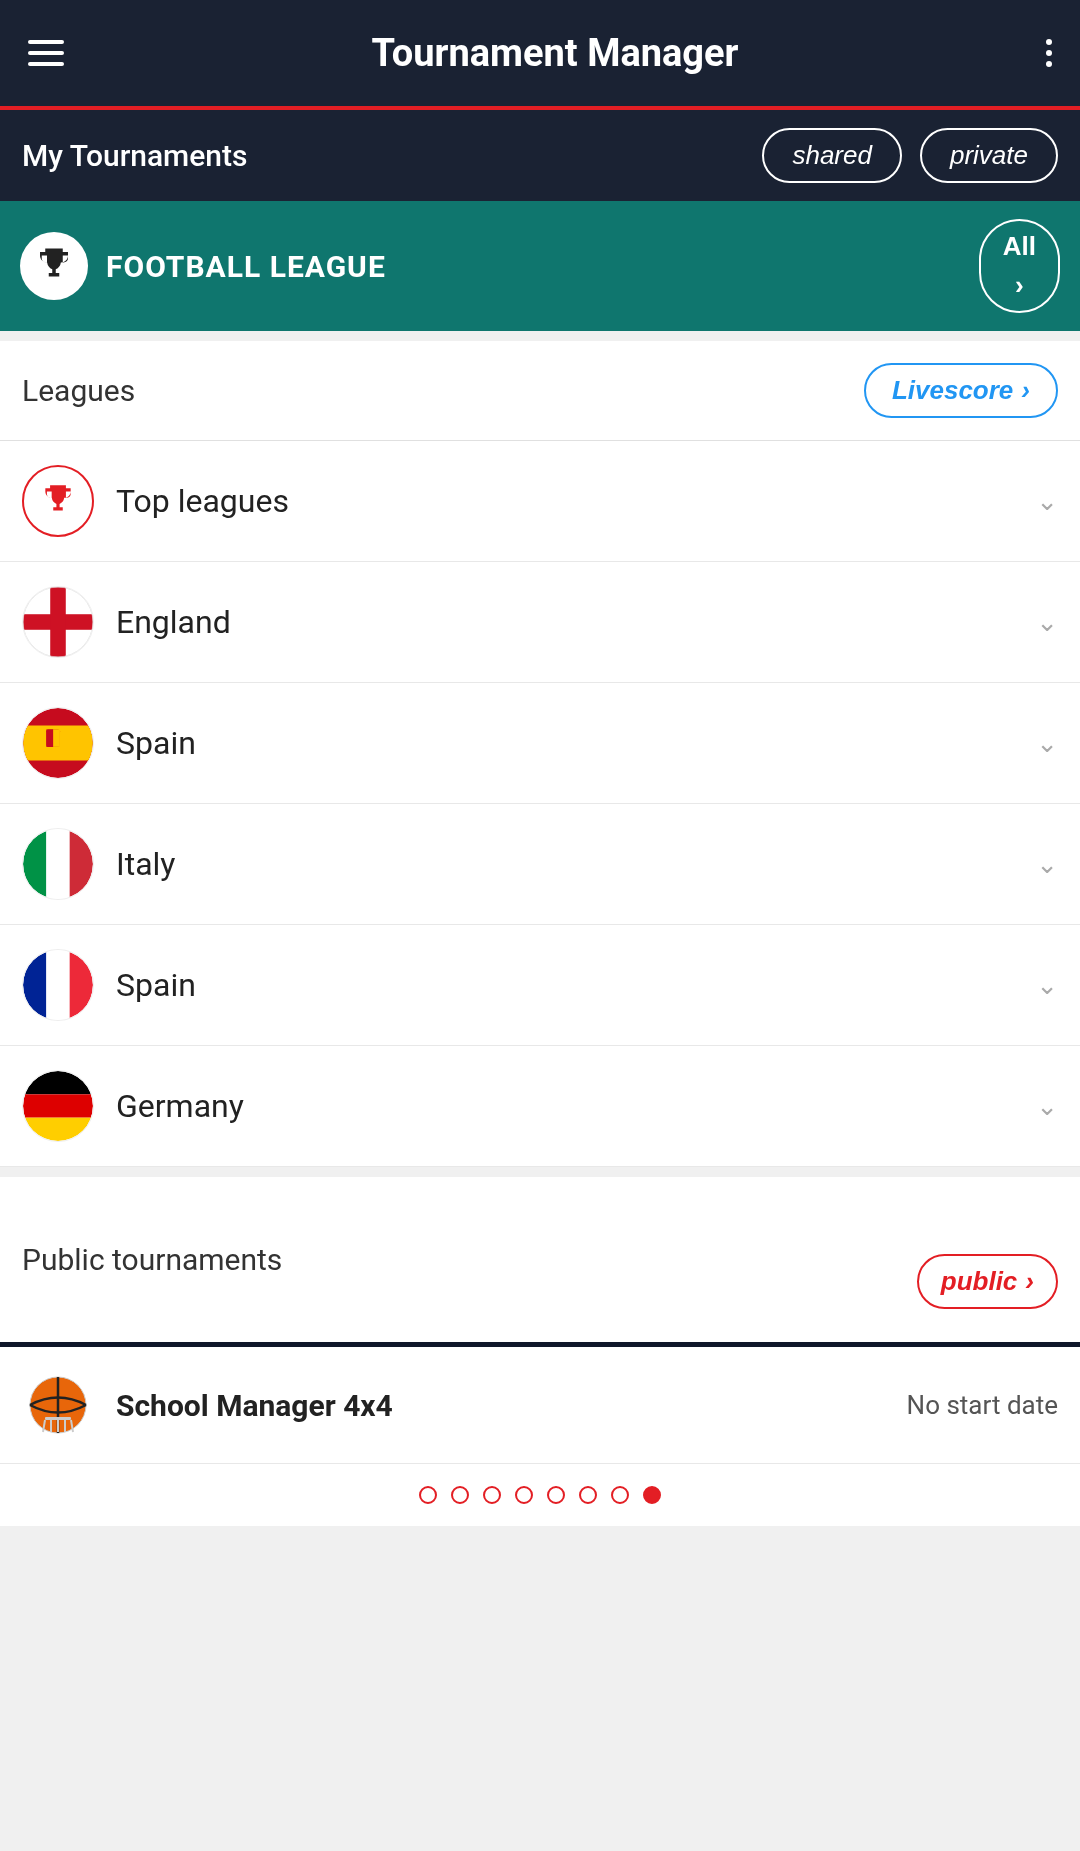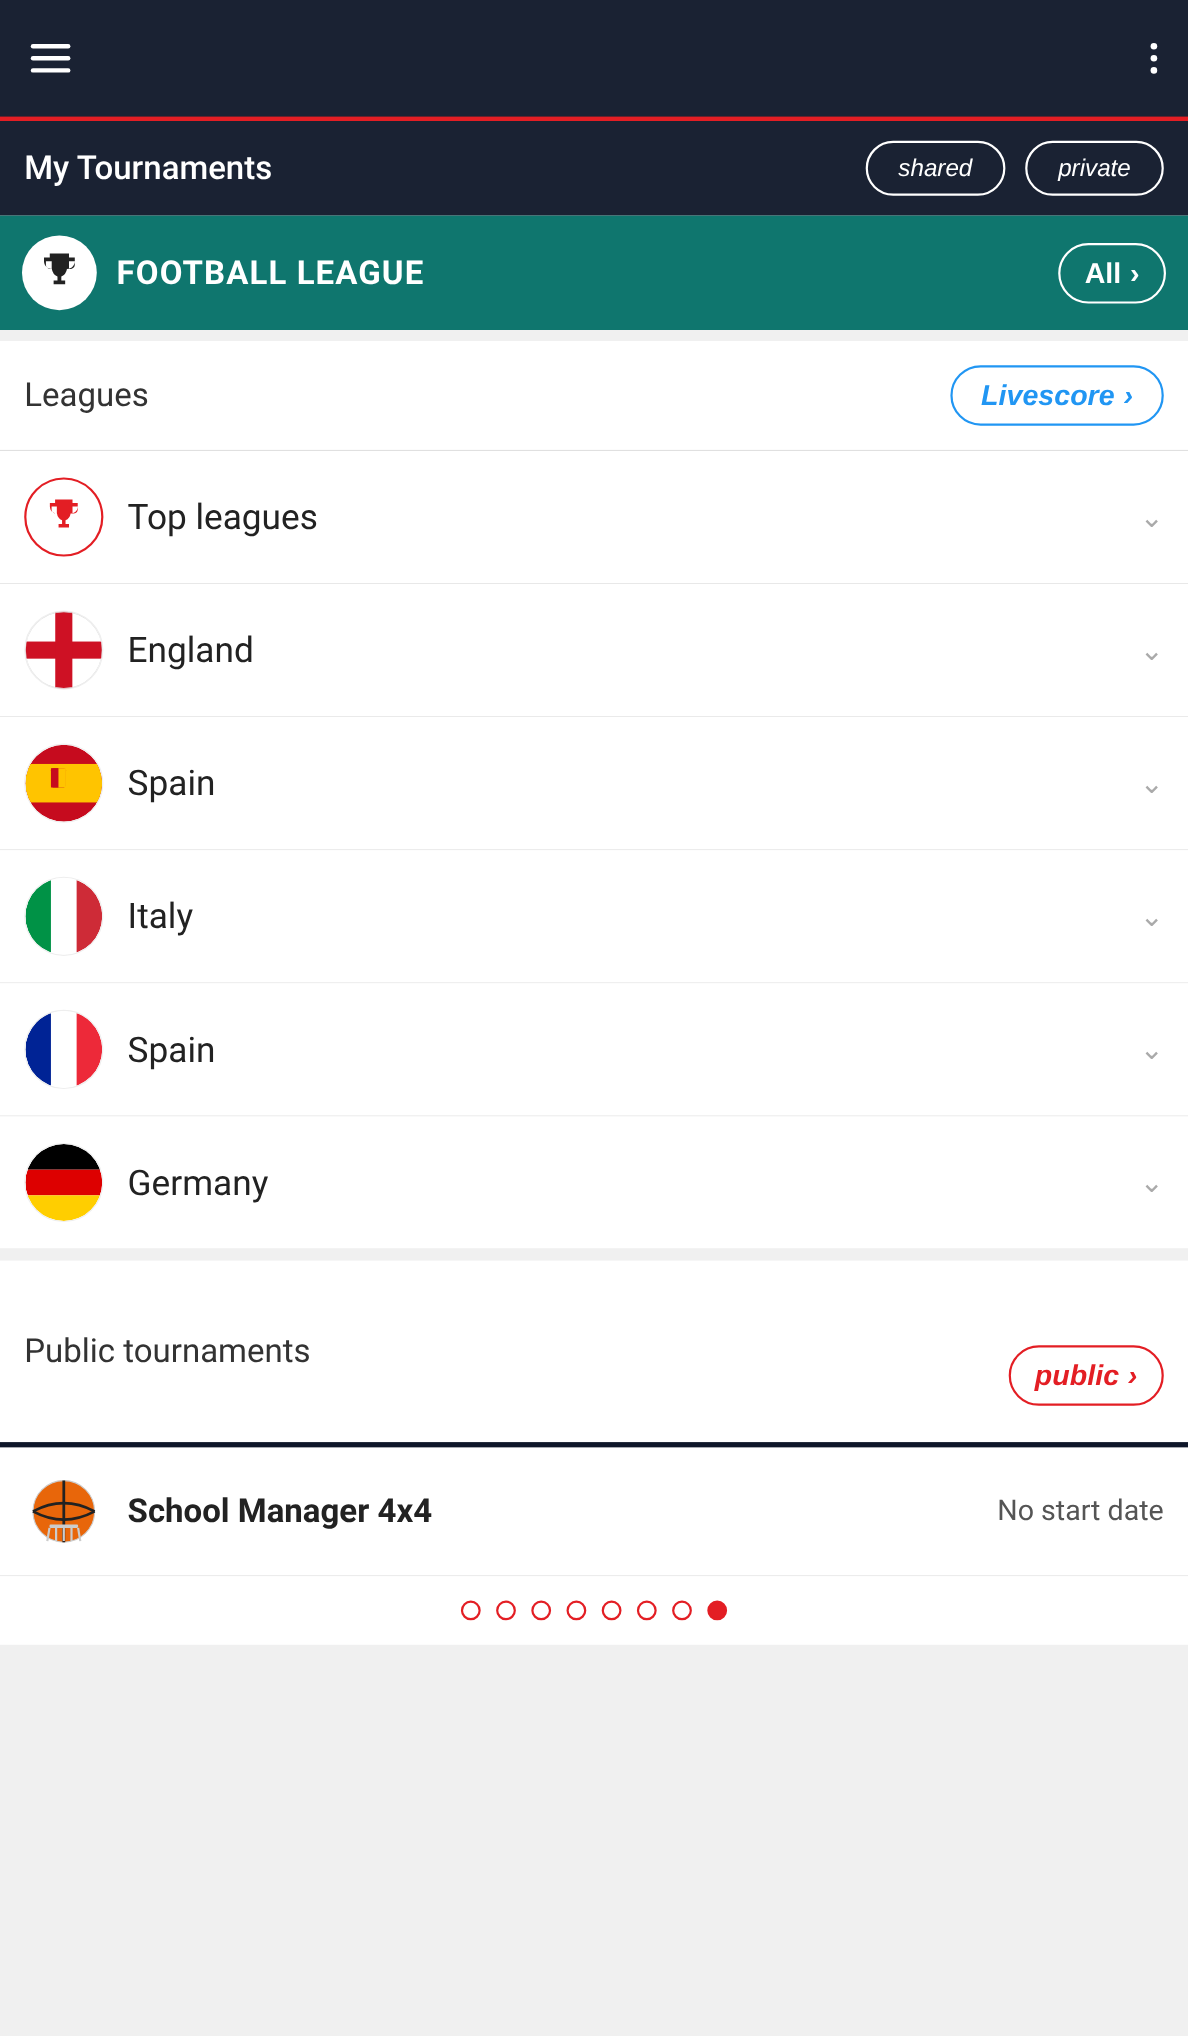--- a/index.html
+++ b/index.html
@@ -292,6 +292,7 @@
     <span></span>
     <span></span>
   </div>
+  <span class="header-title">Tournament Manager</span>
   <div class="more-icon">
     <span></span>
     <span></span>

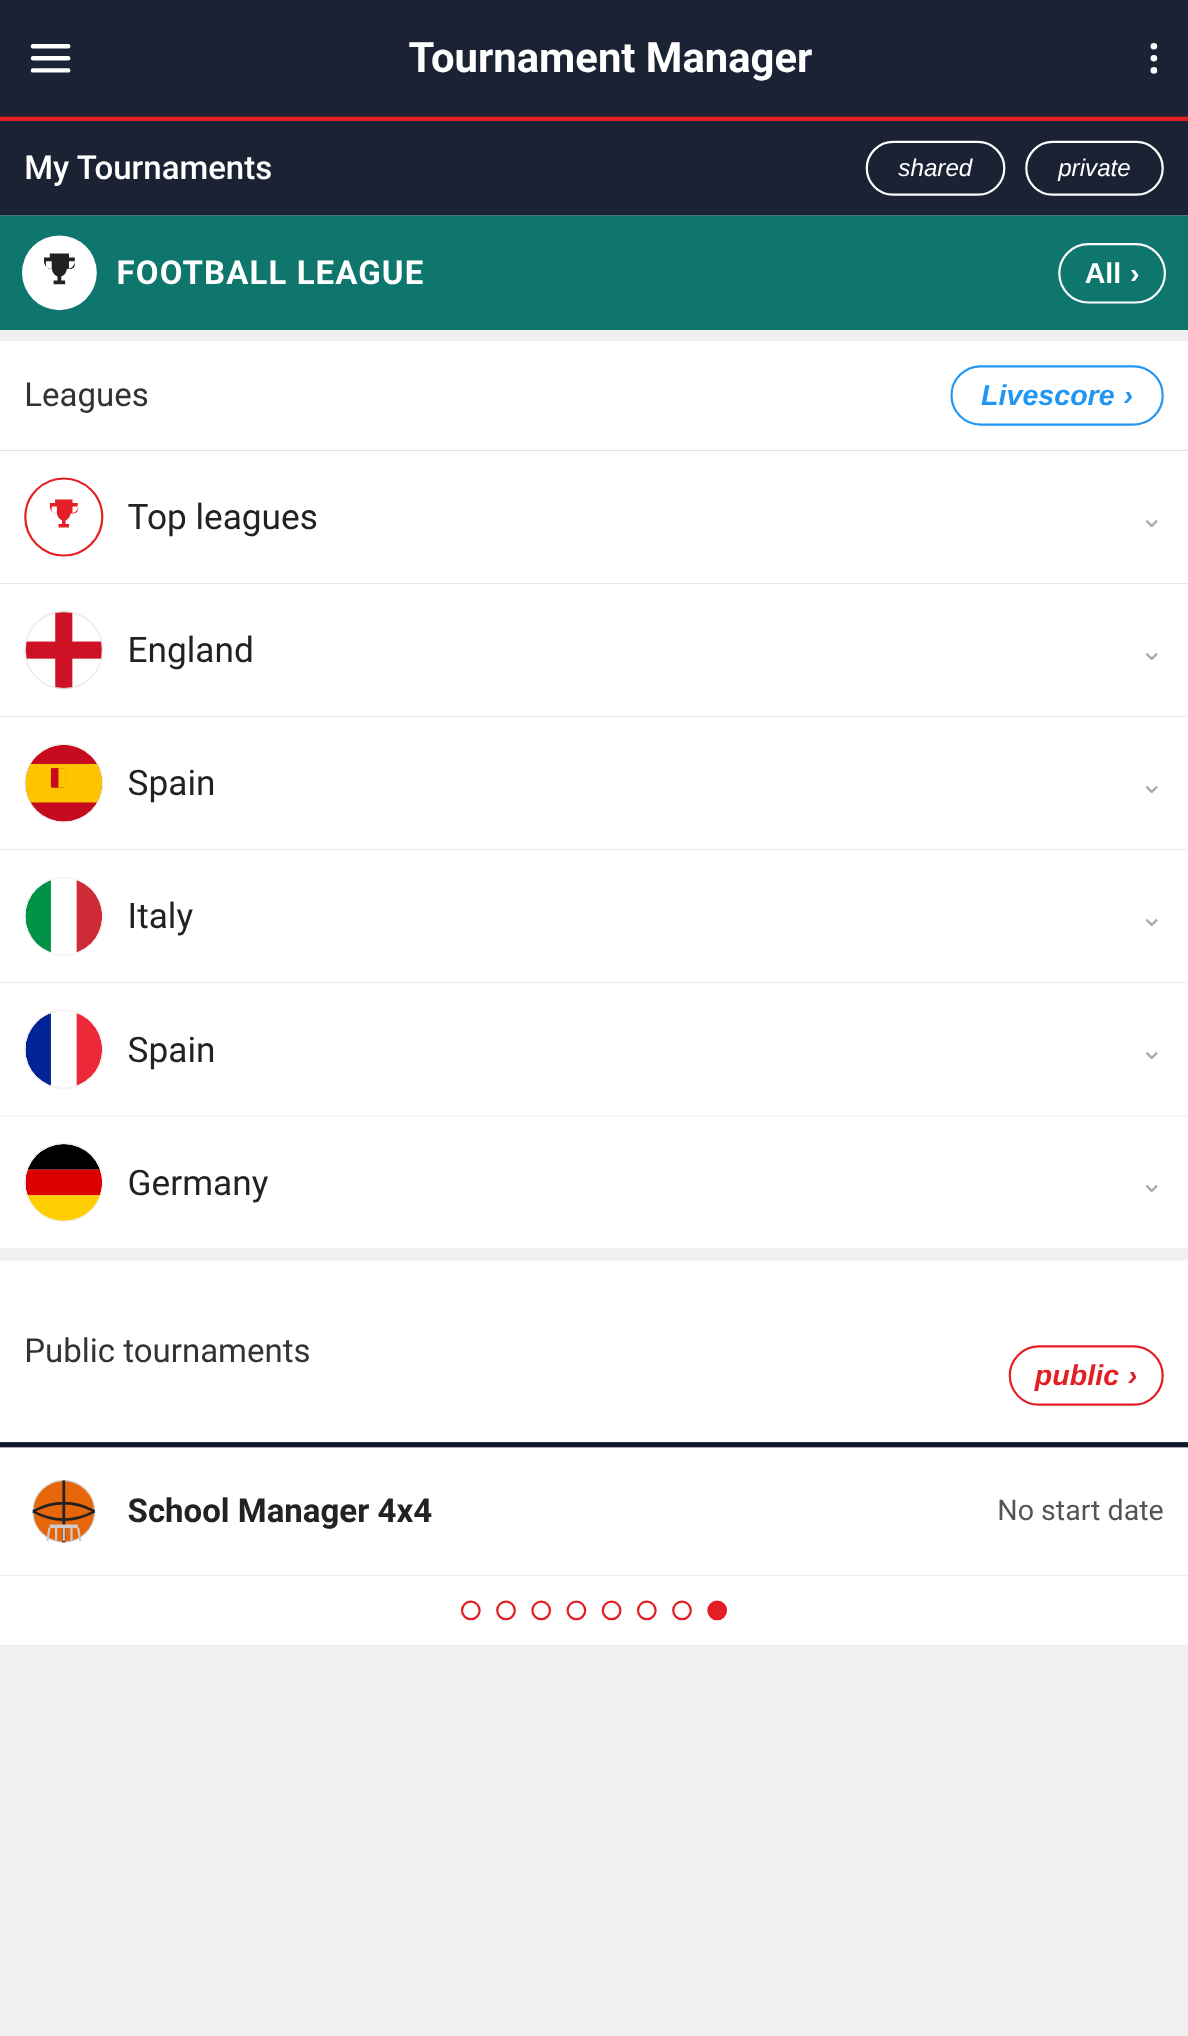--- a/index.html
+++ b/index.html
@@ -79,7 +79,7 @@
       color: #fff;
       background: transparent;
       padding: 10px 28px;
-      font-size: 22px;
+      font-size: 26px;
       font-style: italic;
       cursor: pointer;
     }

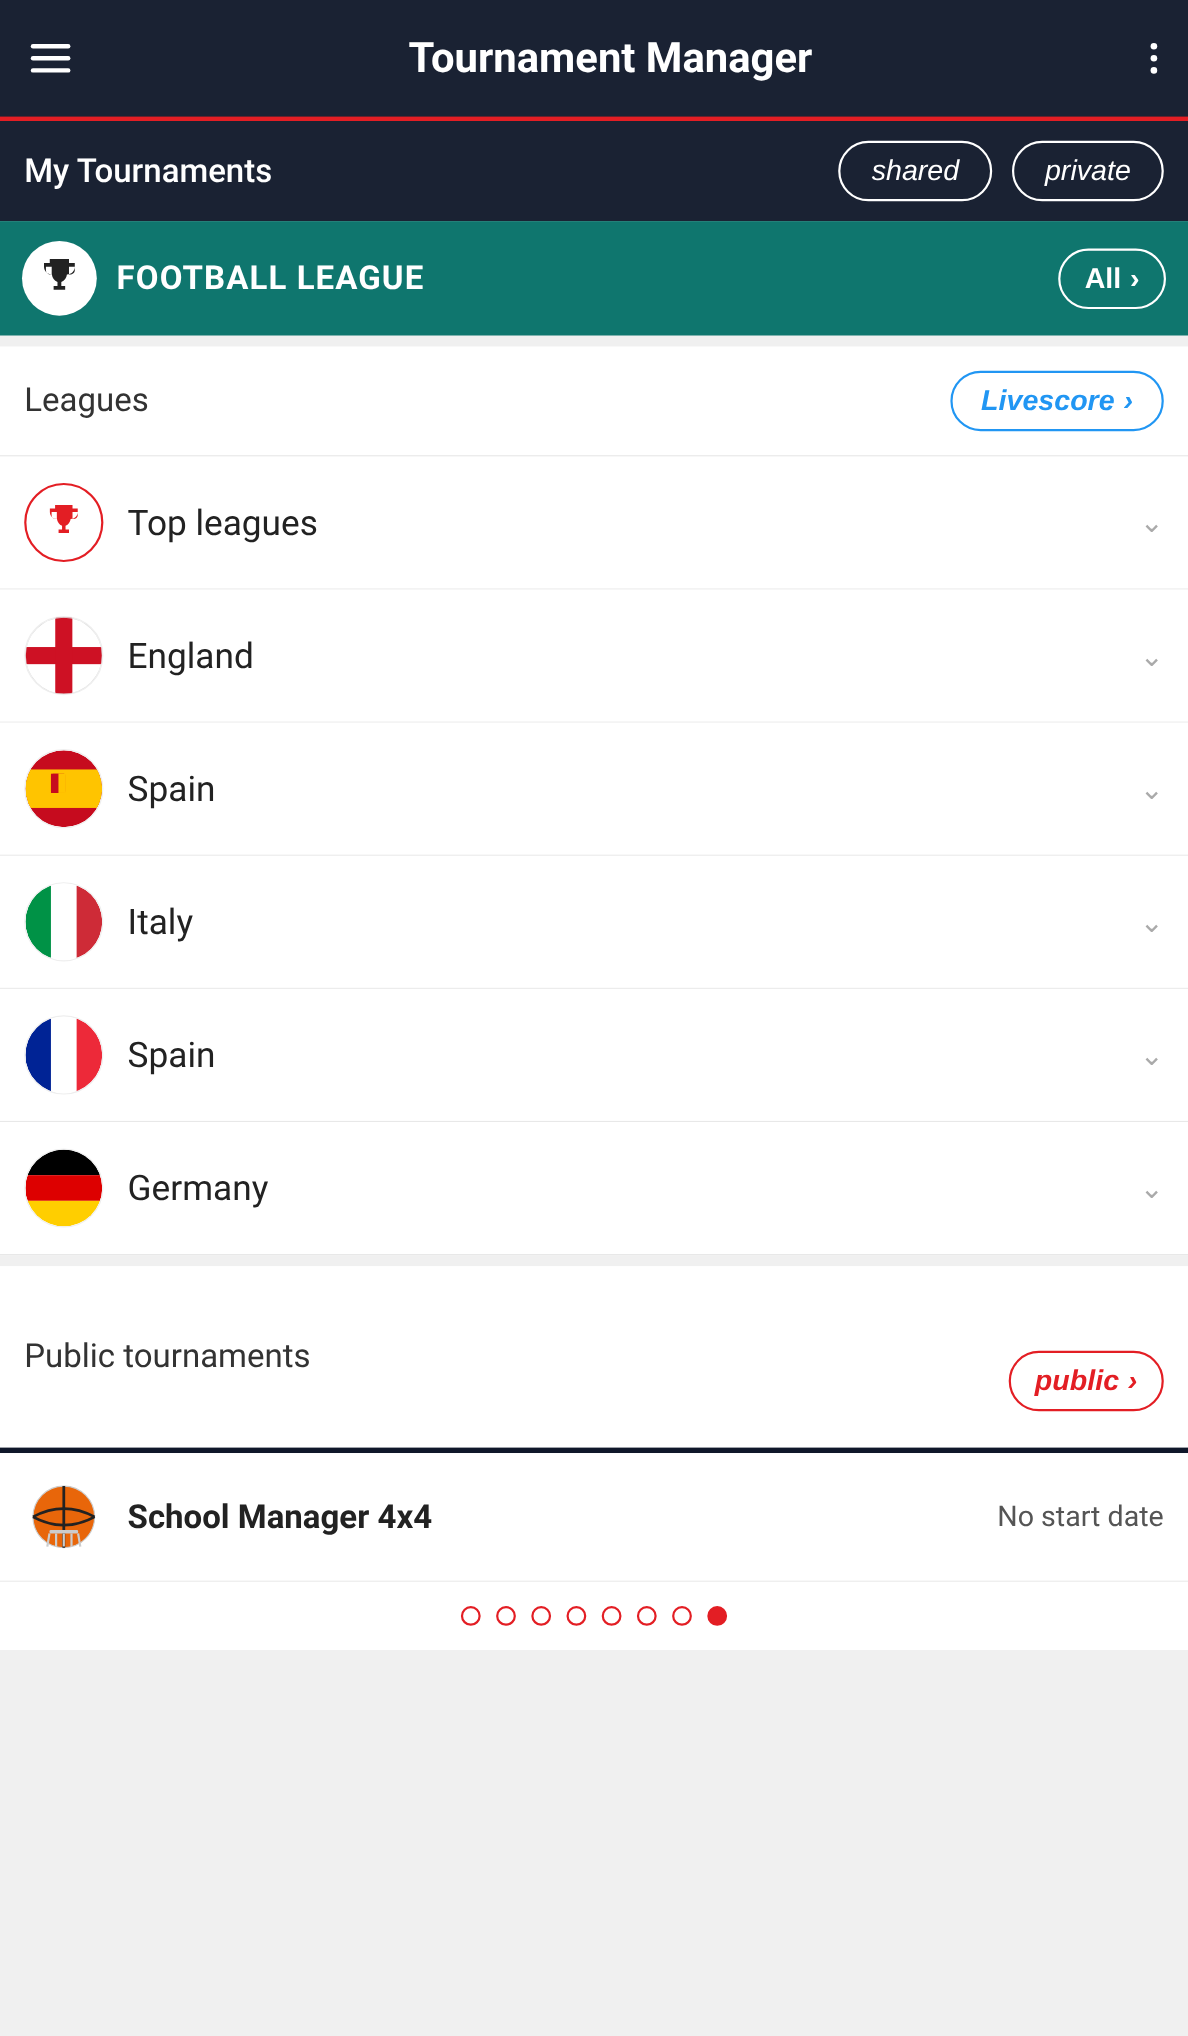--- a/index.html
+++ b/index.html
@@ -121,6 +121,7 @@
       display: flex;
       align-items: center;
       gap: 8px;
+      flex-direction: column;
     }
 
     

